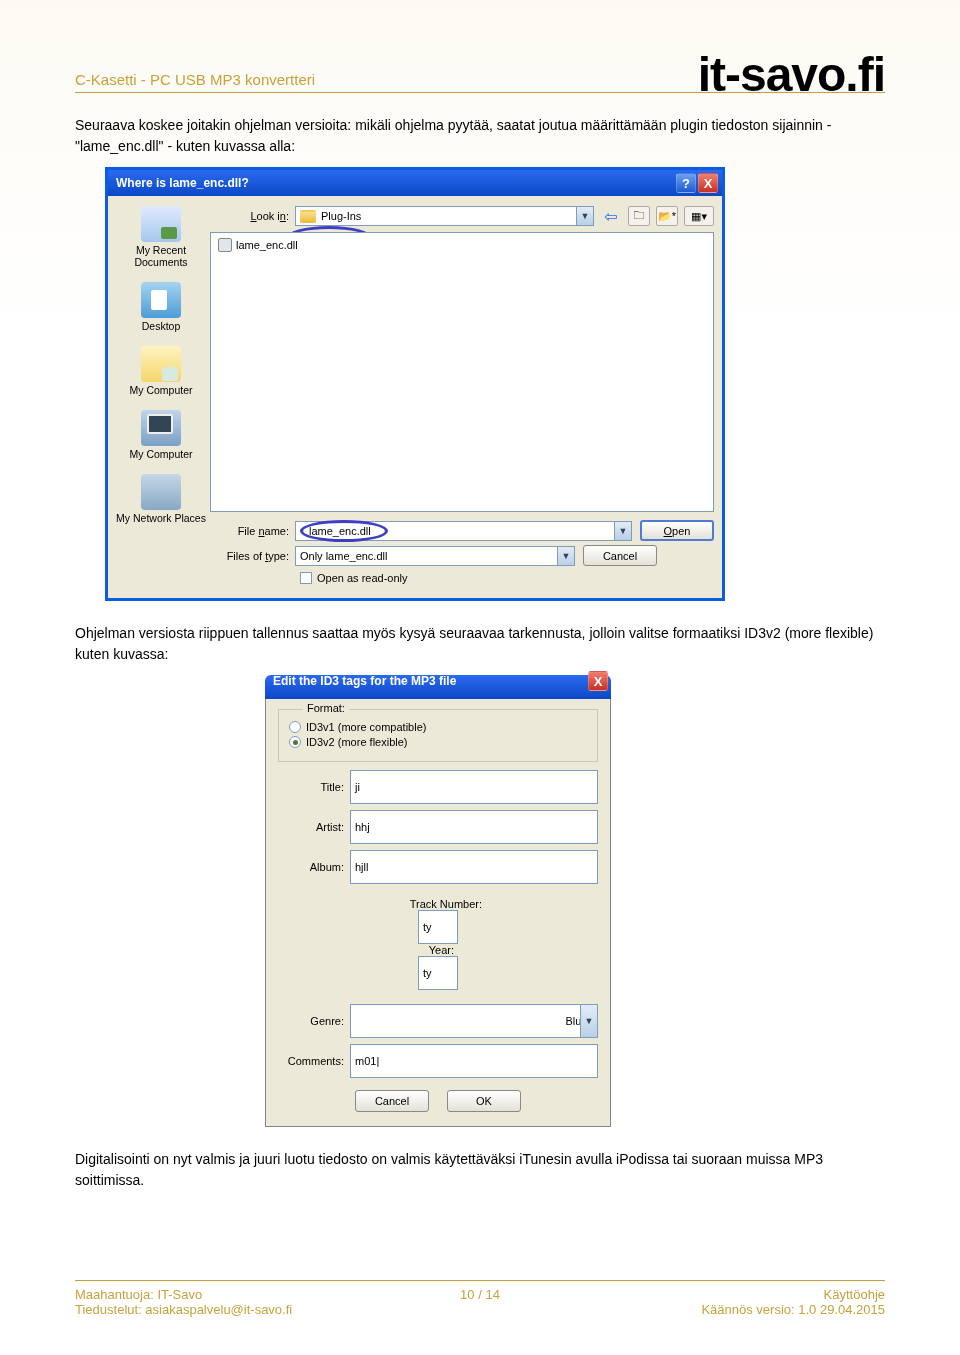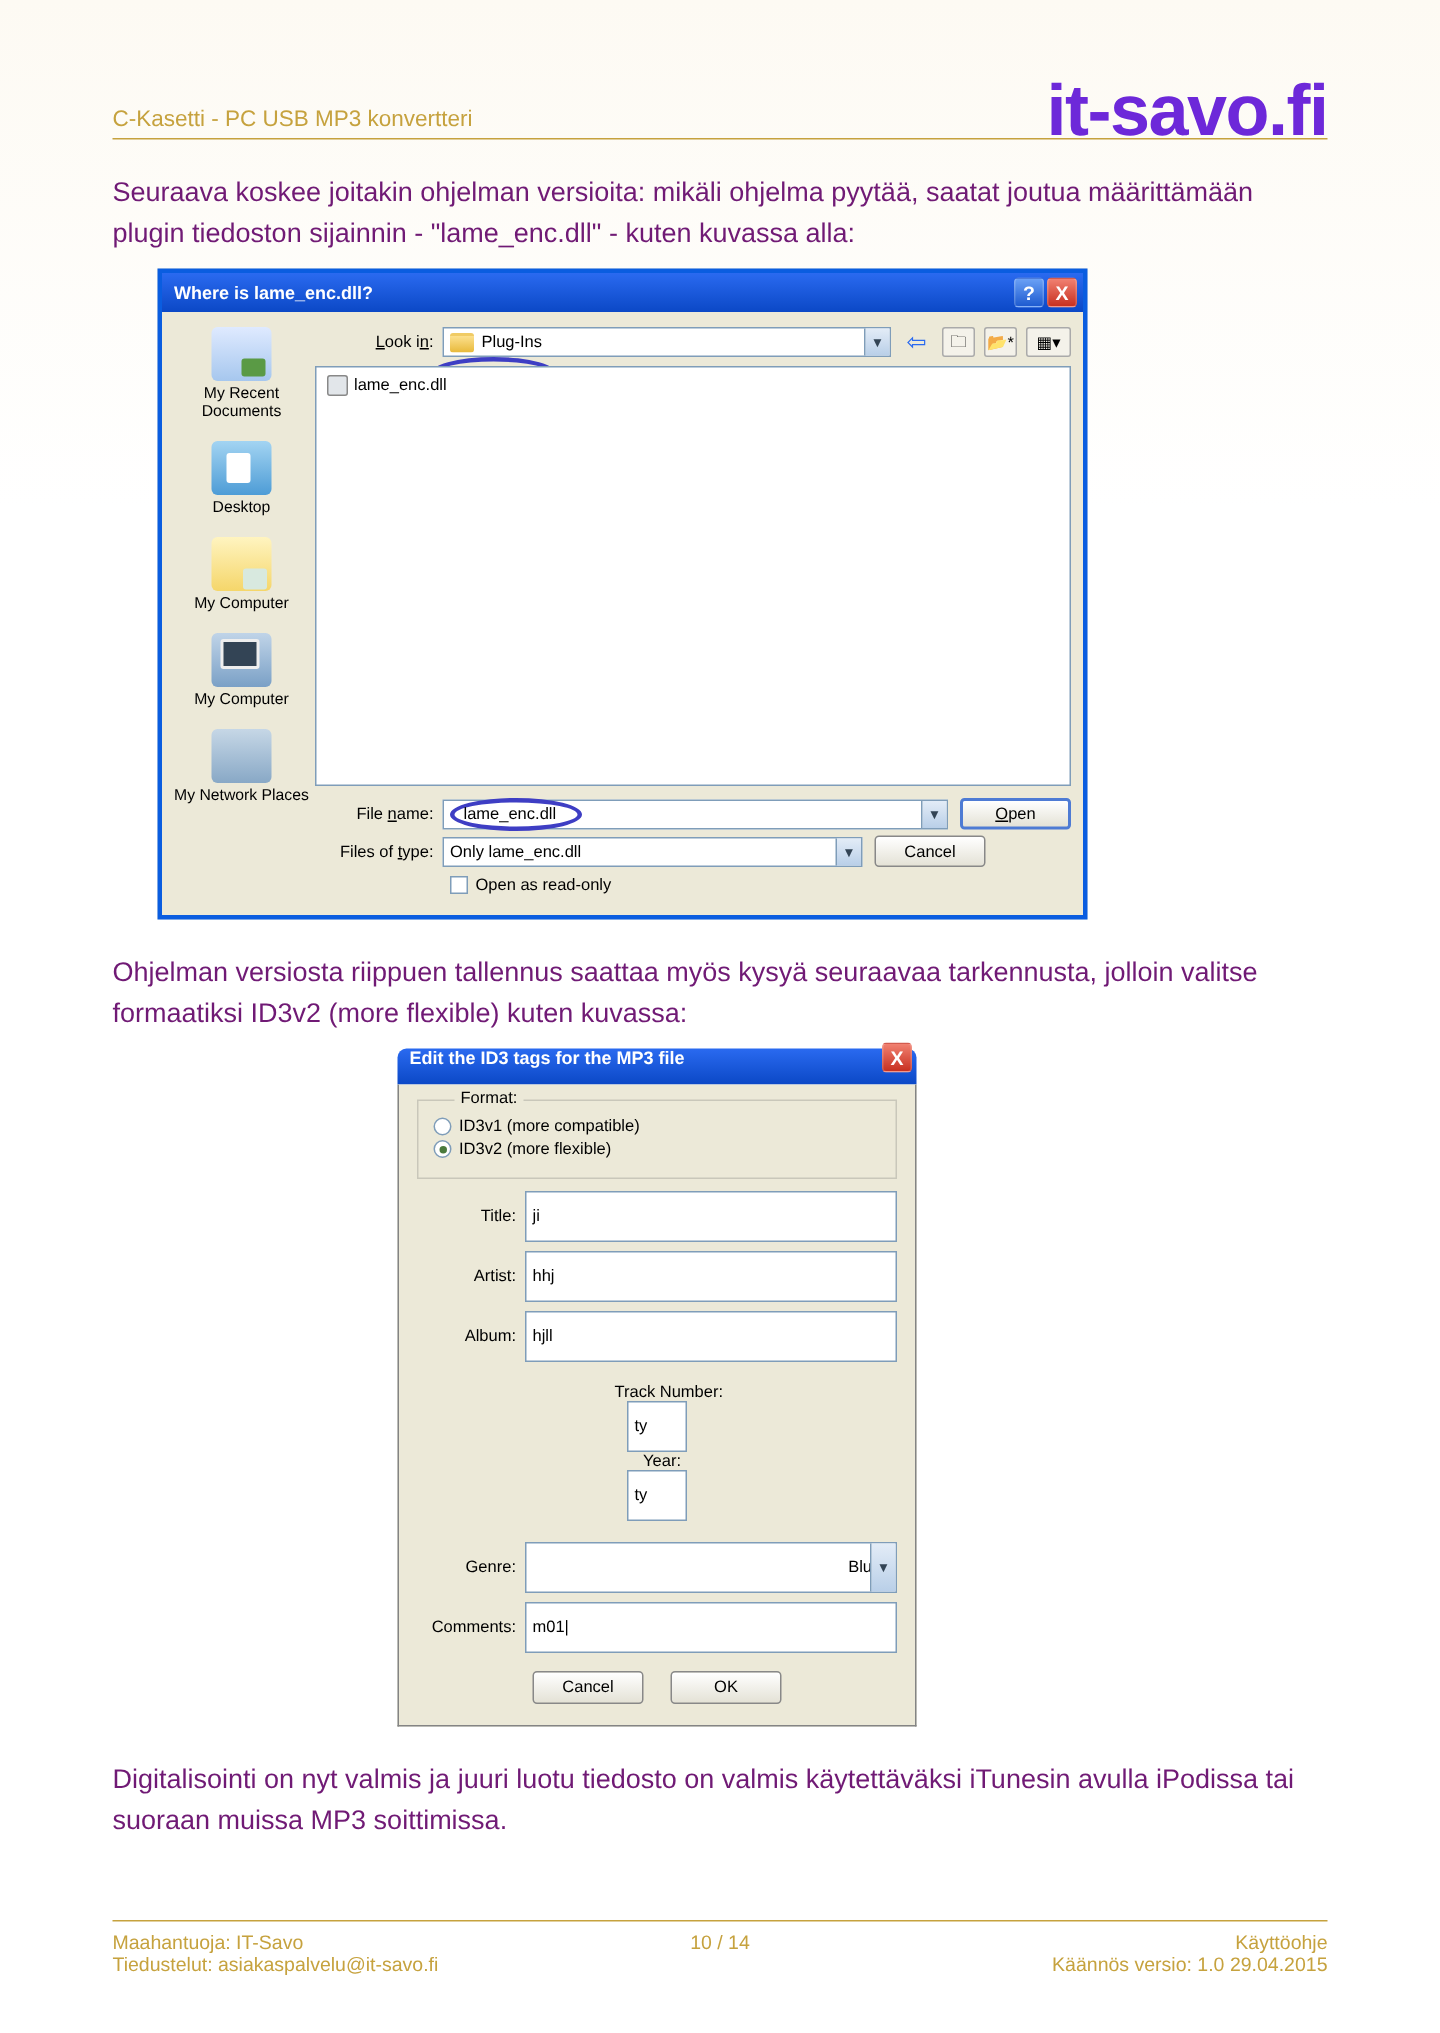--- a/index.html
+++ b/index.html
@@ -26,7 +26,7 @@
   .brand {
     font-size: 48px;
     font-weight: bold;
-    color: #6d28d9;
+    color: #000000;
     letter-spacing: -1px;
     line-height: 0.8;
     position: relative;

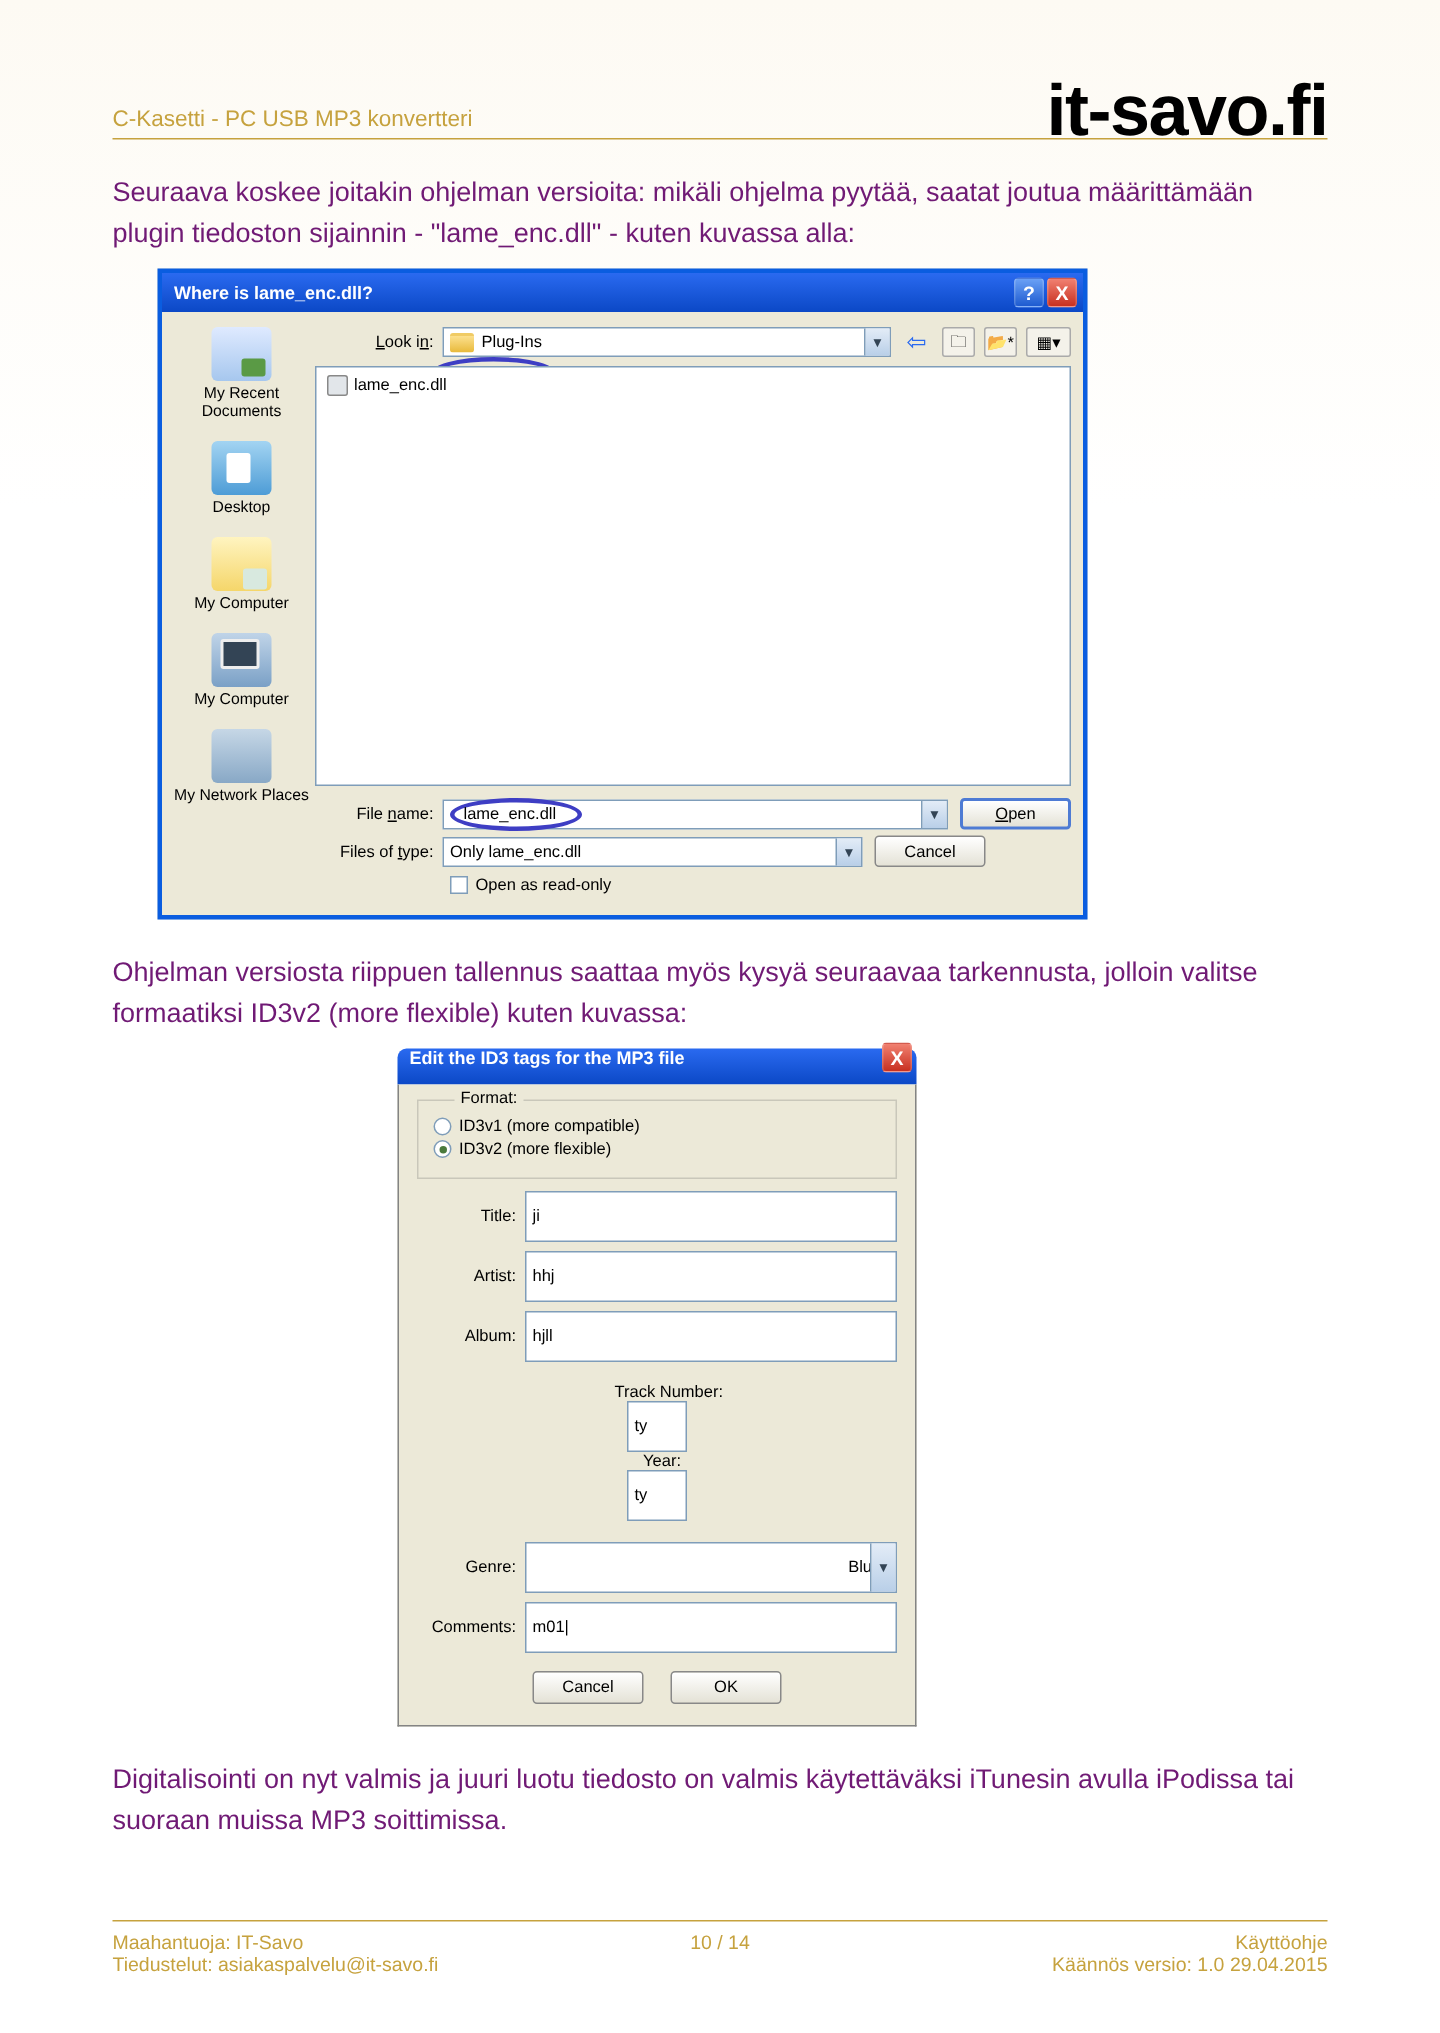--- a/index.html
+++ b/index.html
@@ -33,8 +33,8 @@
     top: 6px;
   }
   .body-text {
-    font-size: 18px;
-    color: #701a75;
+    font-size: 14px;
+    color: #000000;
     line-height: 1.5;
     margin: 22px 0 10px 0;
   }

